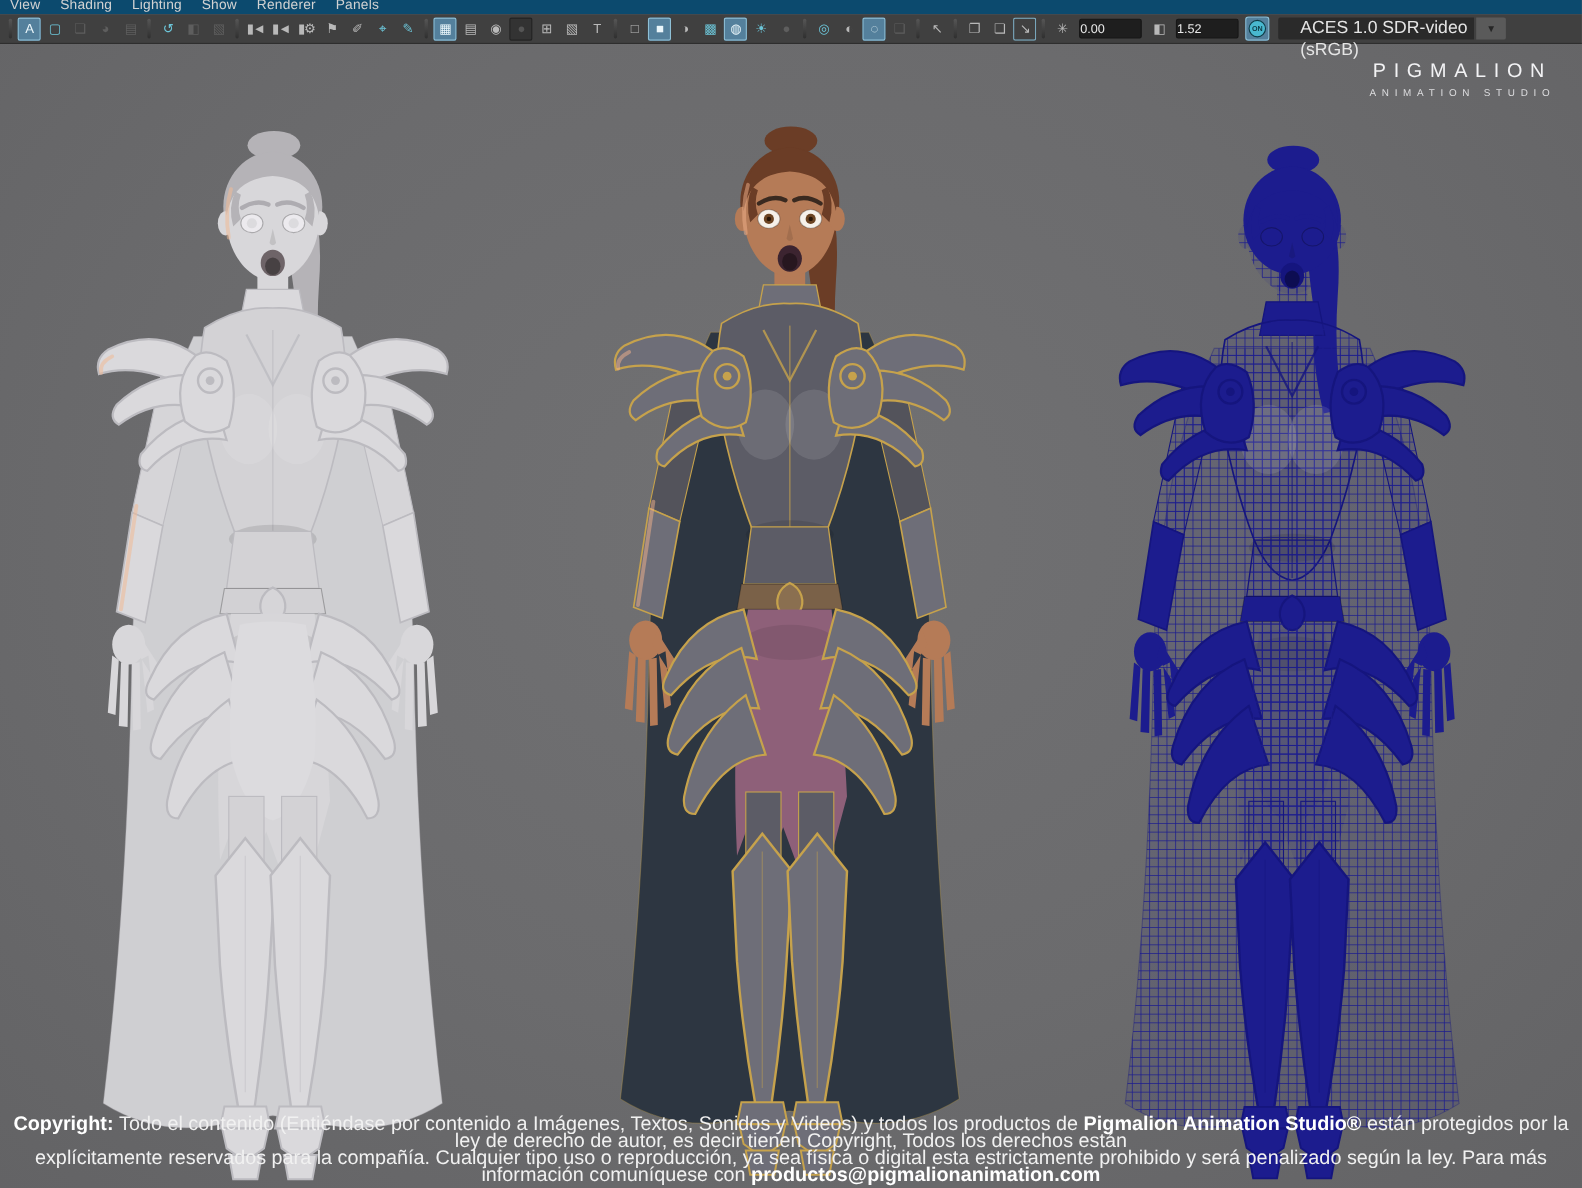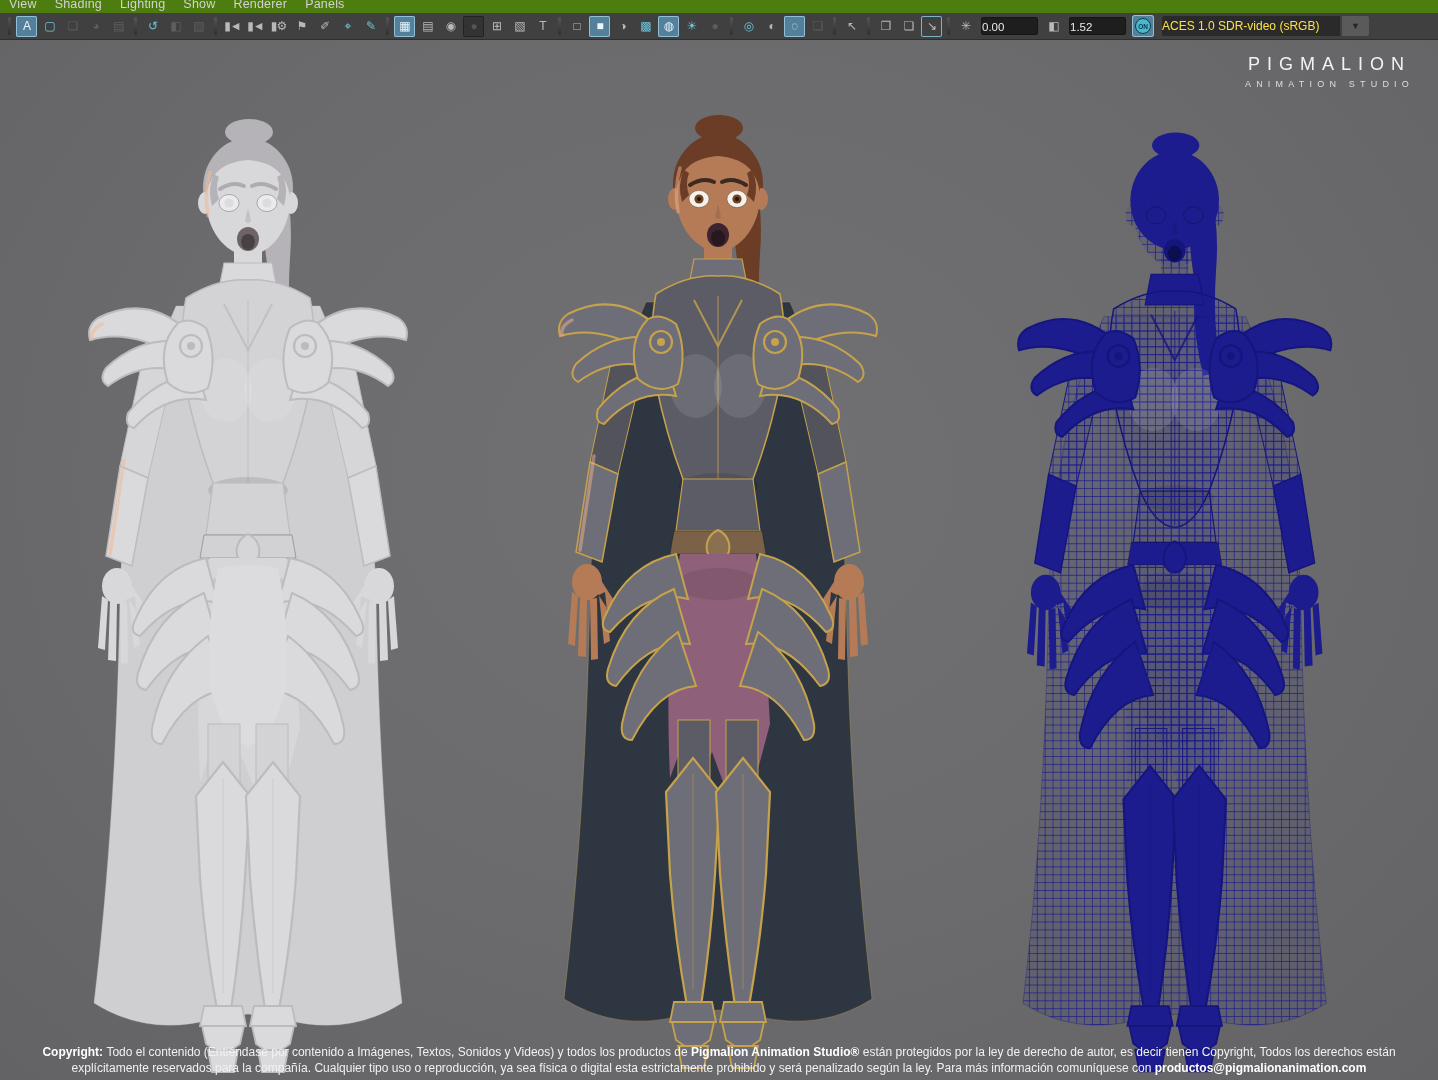--- a/index.html
+++ b/index.html
@@ -8,7 +8,7 @@
 
   
   #menubar { position:absolute; left:0; top:0; width:1438px; height:13px;
-             background:#4d7c0f; overflow:hidden; display:flex; z-index:30; }
+             background:#0c4a6e; overflow:hidden; display:flex; z-index:30; }
   .menu-item { color:#d2d2d2; font-size:12.5px; line-height:17px; margin-top:-4px;
                padding:0 9px; letter-spacing:.2px; }
   #toolbar { position:absolute; left:0; top:13px; width:1438px; height:27px;

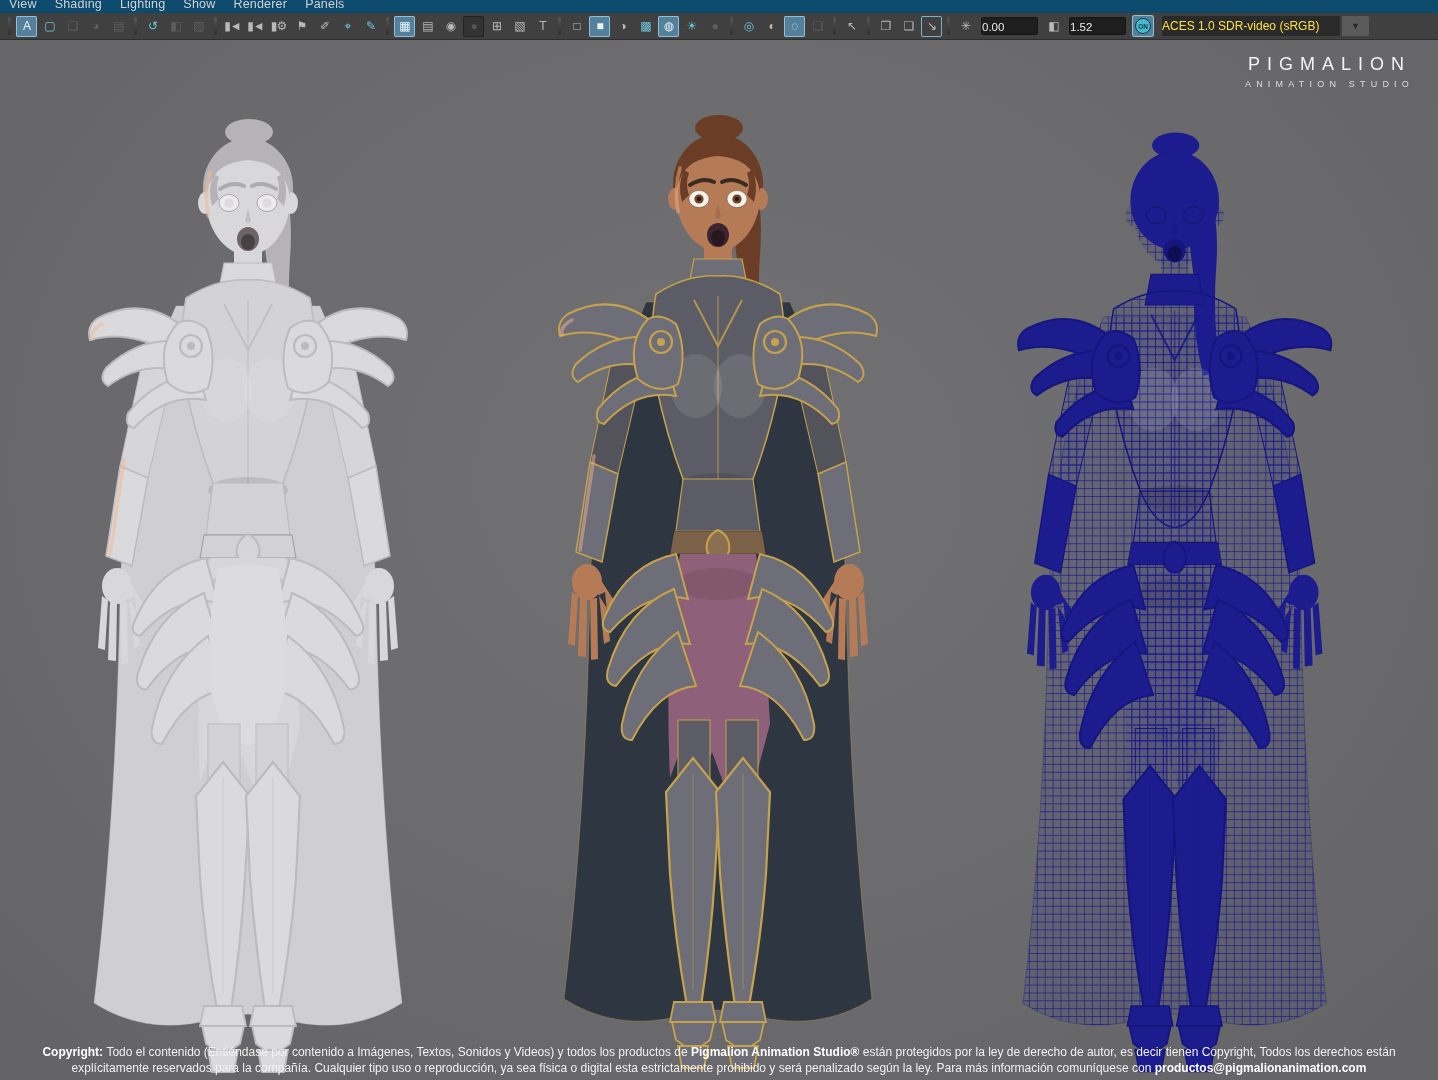--- a/index.html
+++ b/index.html
@@ -35,8 +35,8 @@
                  border:1.5px solid #0e3b46; color:#0e3b46; font-size:6.5px;
                  font-weight:bold; display:flex; align-items:center; justify-content:center; }
   .tb-dropdown { display:flex; margin-left:6px; height:20px; }
-  .tb-dropdown .dd-text { width:178px; background:#2a2a2a; color:#fde047;
-                          font-size:12px; line-height:20px; padding-left:0;
+  .tb-dropdown .dd-text { width:178px; background:#2a2a2a; color:#e5e5e5;
+                          font-size:16px; line-height:20px; padding-left:20px;
                           border-radius:2px 0 0 2px; }
   .tb-dropdown .dd-btn  { width:27px; background:#5a5a5a; color:#262626;
                           font-size:9px; display:flex; align-items:center;

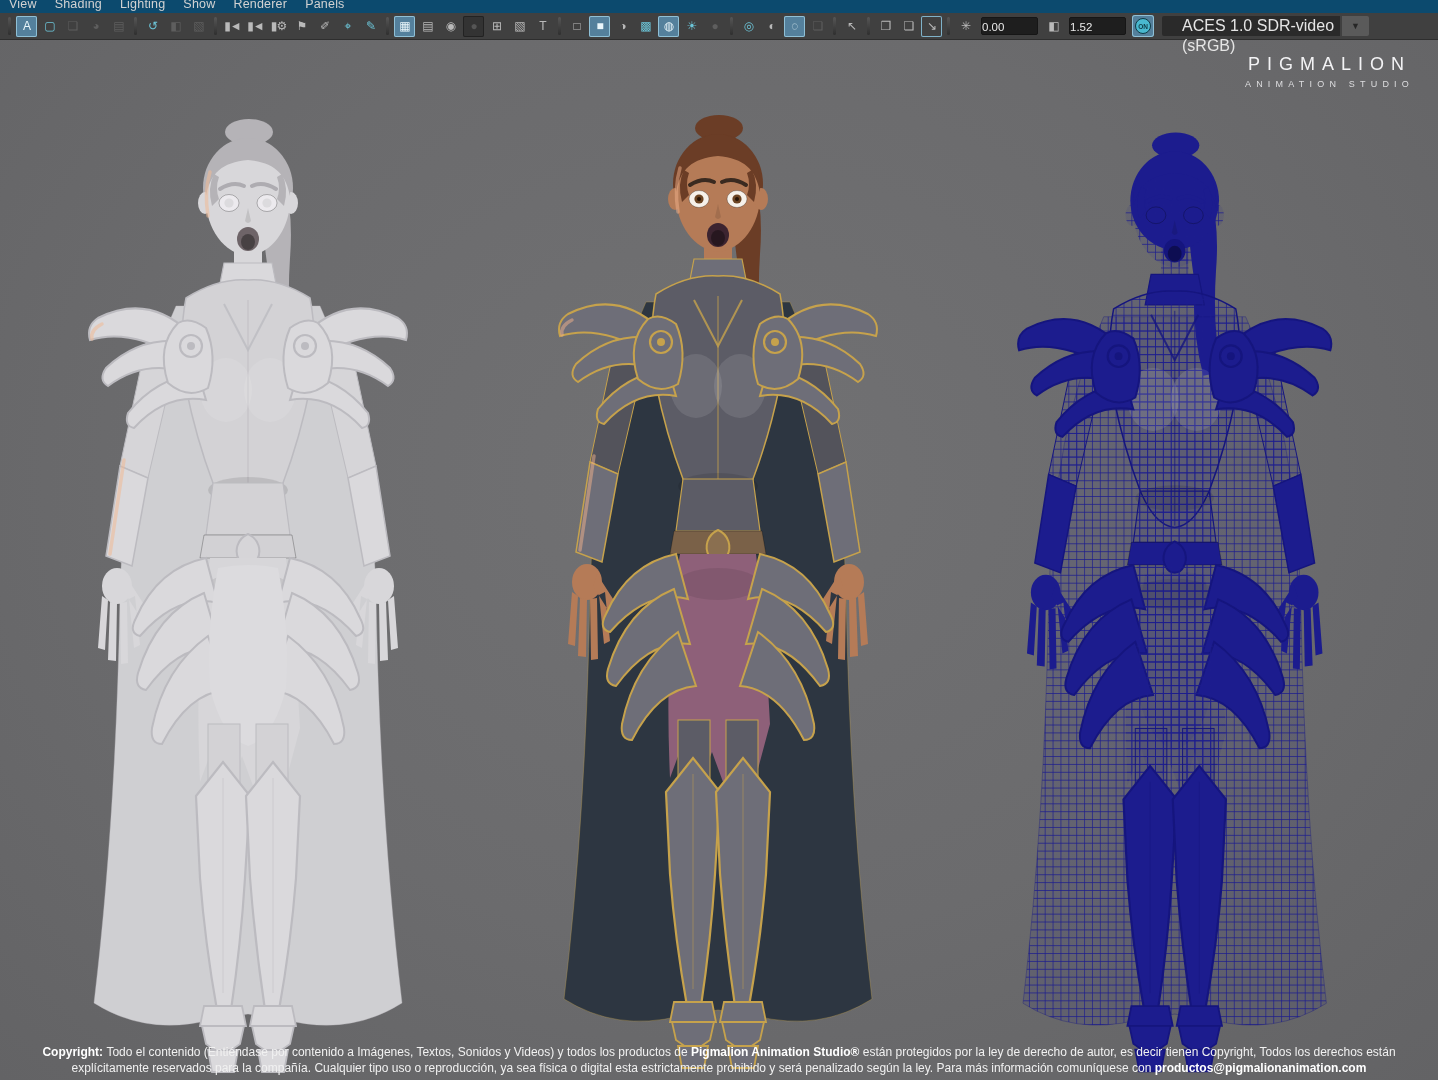--- a/index.html
+++ b/index.html
@@ -57,7 +57,7 @@
 
   
   #footer { position:absolute; left:0; bottom:4px; width:1438px; text-align:center;
-            color:#f1f1f1; font-size:12px; line-height:15.5px; }
+            color:#f1f1f1; font-size:18px; line-height:15.5px; }
   #footer b { color:#ffffff; }
 
   

